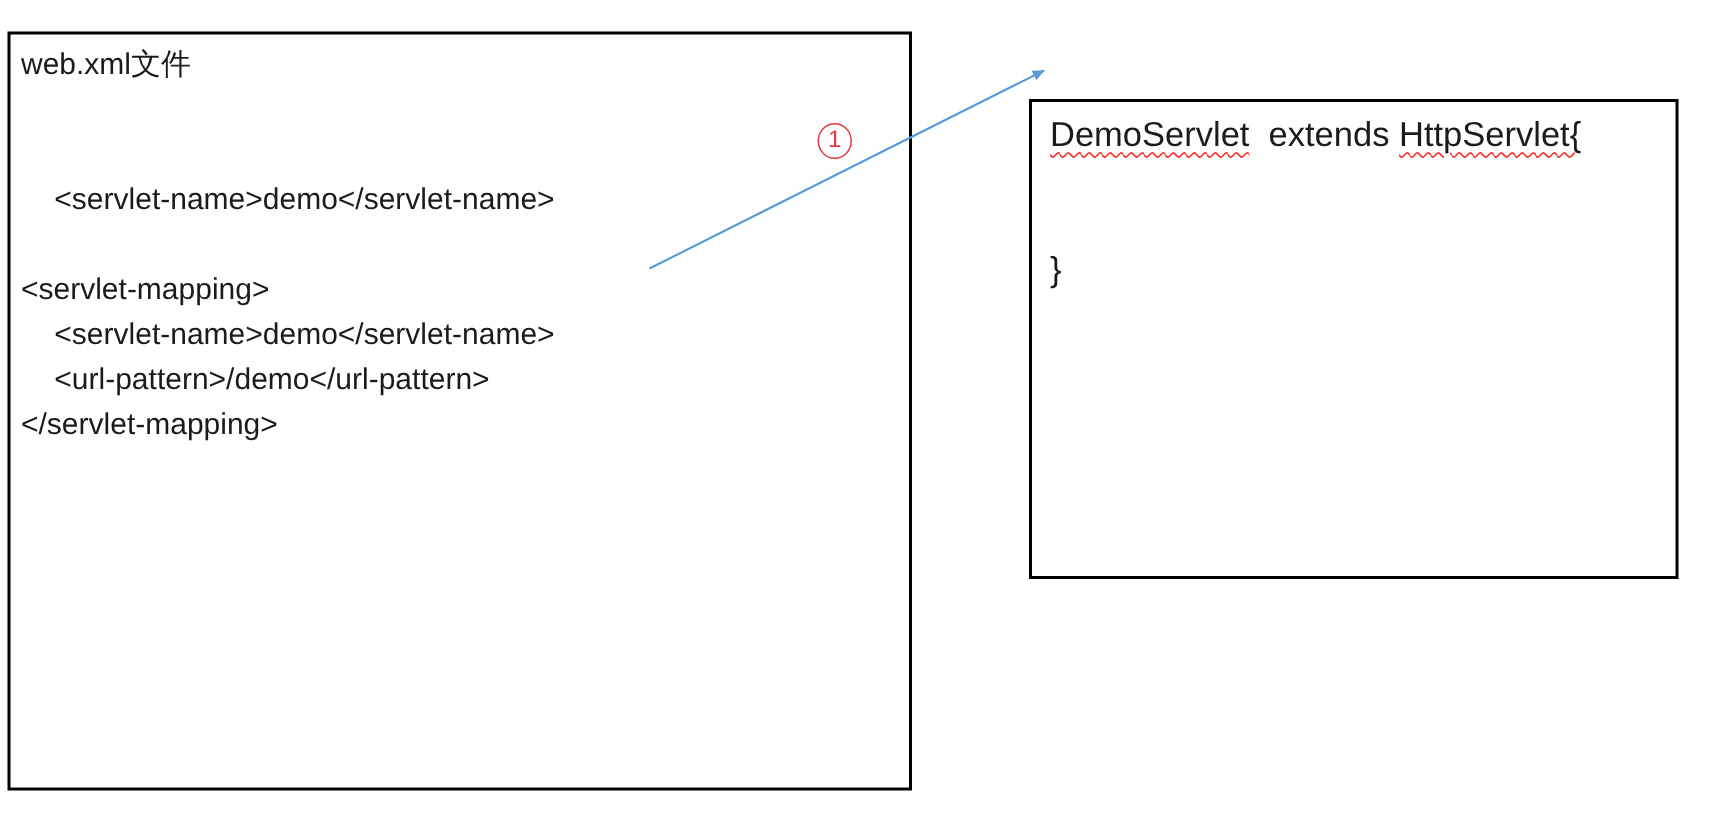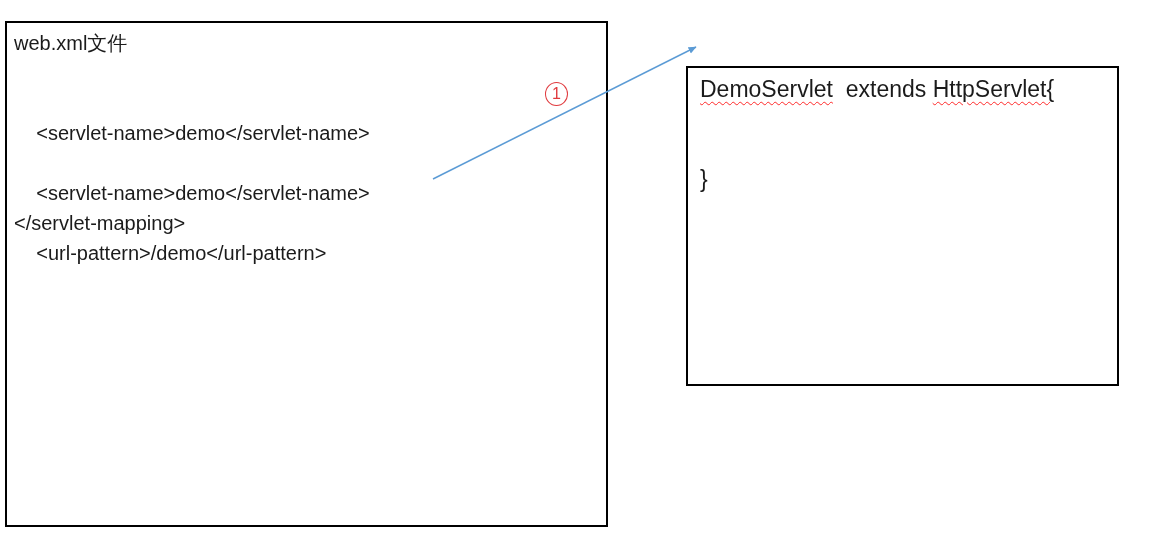--- a/index.html
+++ b/index.html
@@ -74,6 +74,7 @@
     <div class="code-line"></div>
     <div class="code-line"><span>    &lt;servlet-name&gt;demo&lt;/servlet-name&gt;</span></div>
     <div class="code-line"></div>
+    <div class="code-line"><span>&lt;servlet-mapping&gt;</span></div>
     <div class="code-line"><span>    &lt;servlet-name&gt;demo&lt;/servlet-name&gt;</span></div>
     <div class="code-line"><span>&lt;/servlet-mapping&gt;</span></div>
     <div class="code-line"><span>    &lt;url-pattern&gt;/demo&lt;/url-pattern&gt;</span></div>

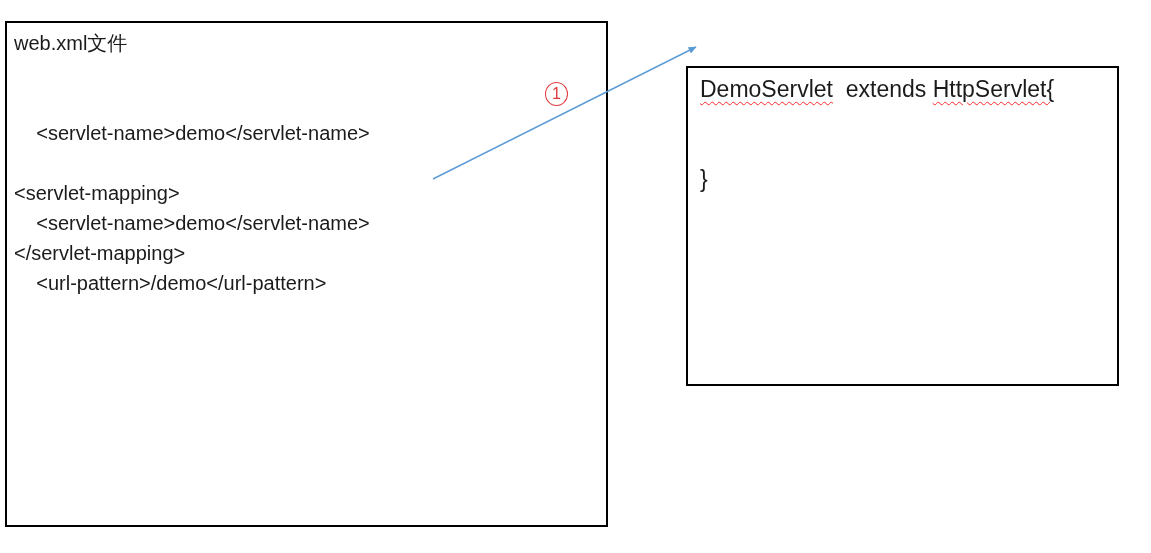--- a/index.html
+++ b/index.html
@@ -76,8 +76,8 @@
     <div class="code-line"></div>
     <div class="code-line"><span>&lt;servlet-mapping&gt;</span></div>
     <div class="code-line"><span>    &lt;servlet-name&gt;demo&lt;/servlet-name&gt;</span></div>
+    <div class="code-line"><span>    &lt;url-pattern&gt;/demo&lt;/url-pattern&gt;</span></div>
     <div class="code-line"><span>&lt;/servlet-mapping&gt;</span></div>
-    <div class="code-line"><span>    &lt;url-pattern&gt;/demo&lt;/url-pattern&gt;</span></div>
   </div>
 
 <div class="box right" id="right-box">

